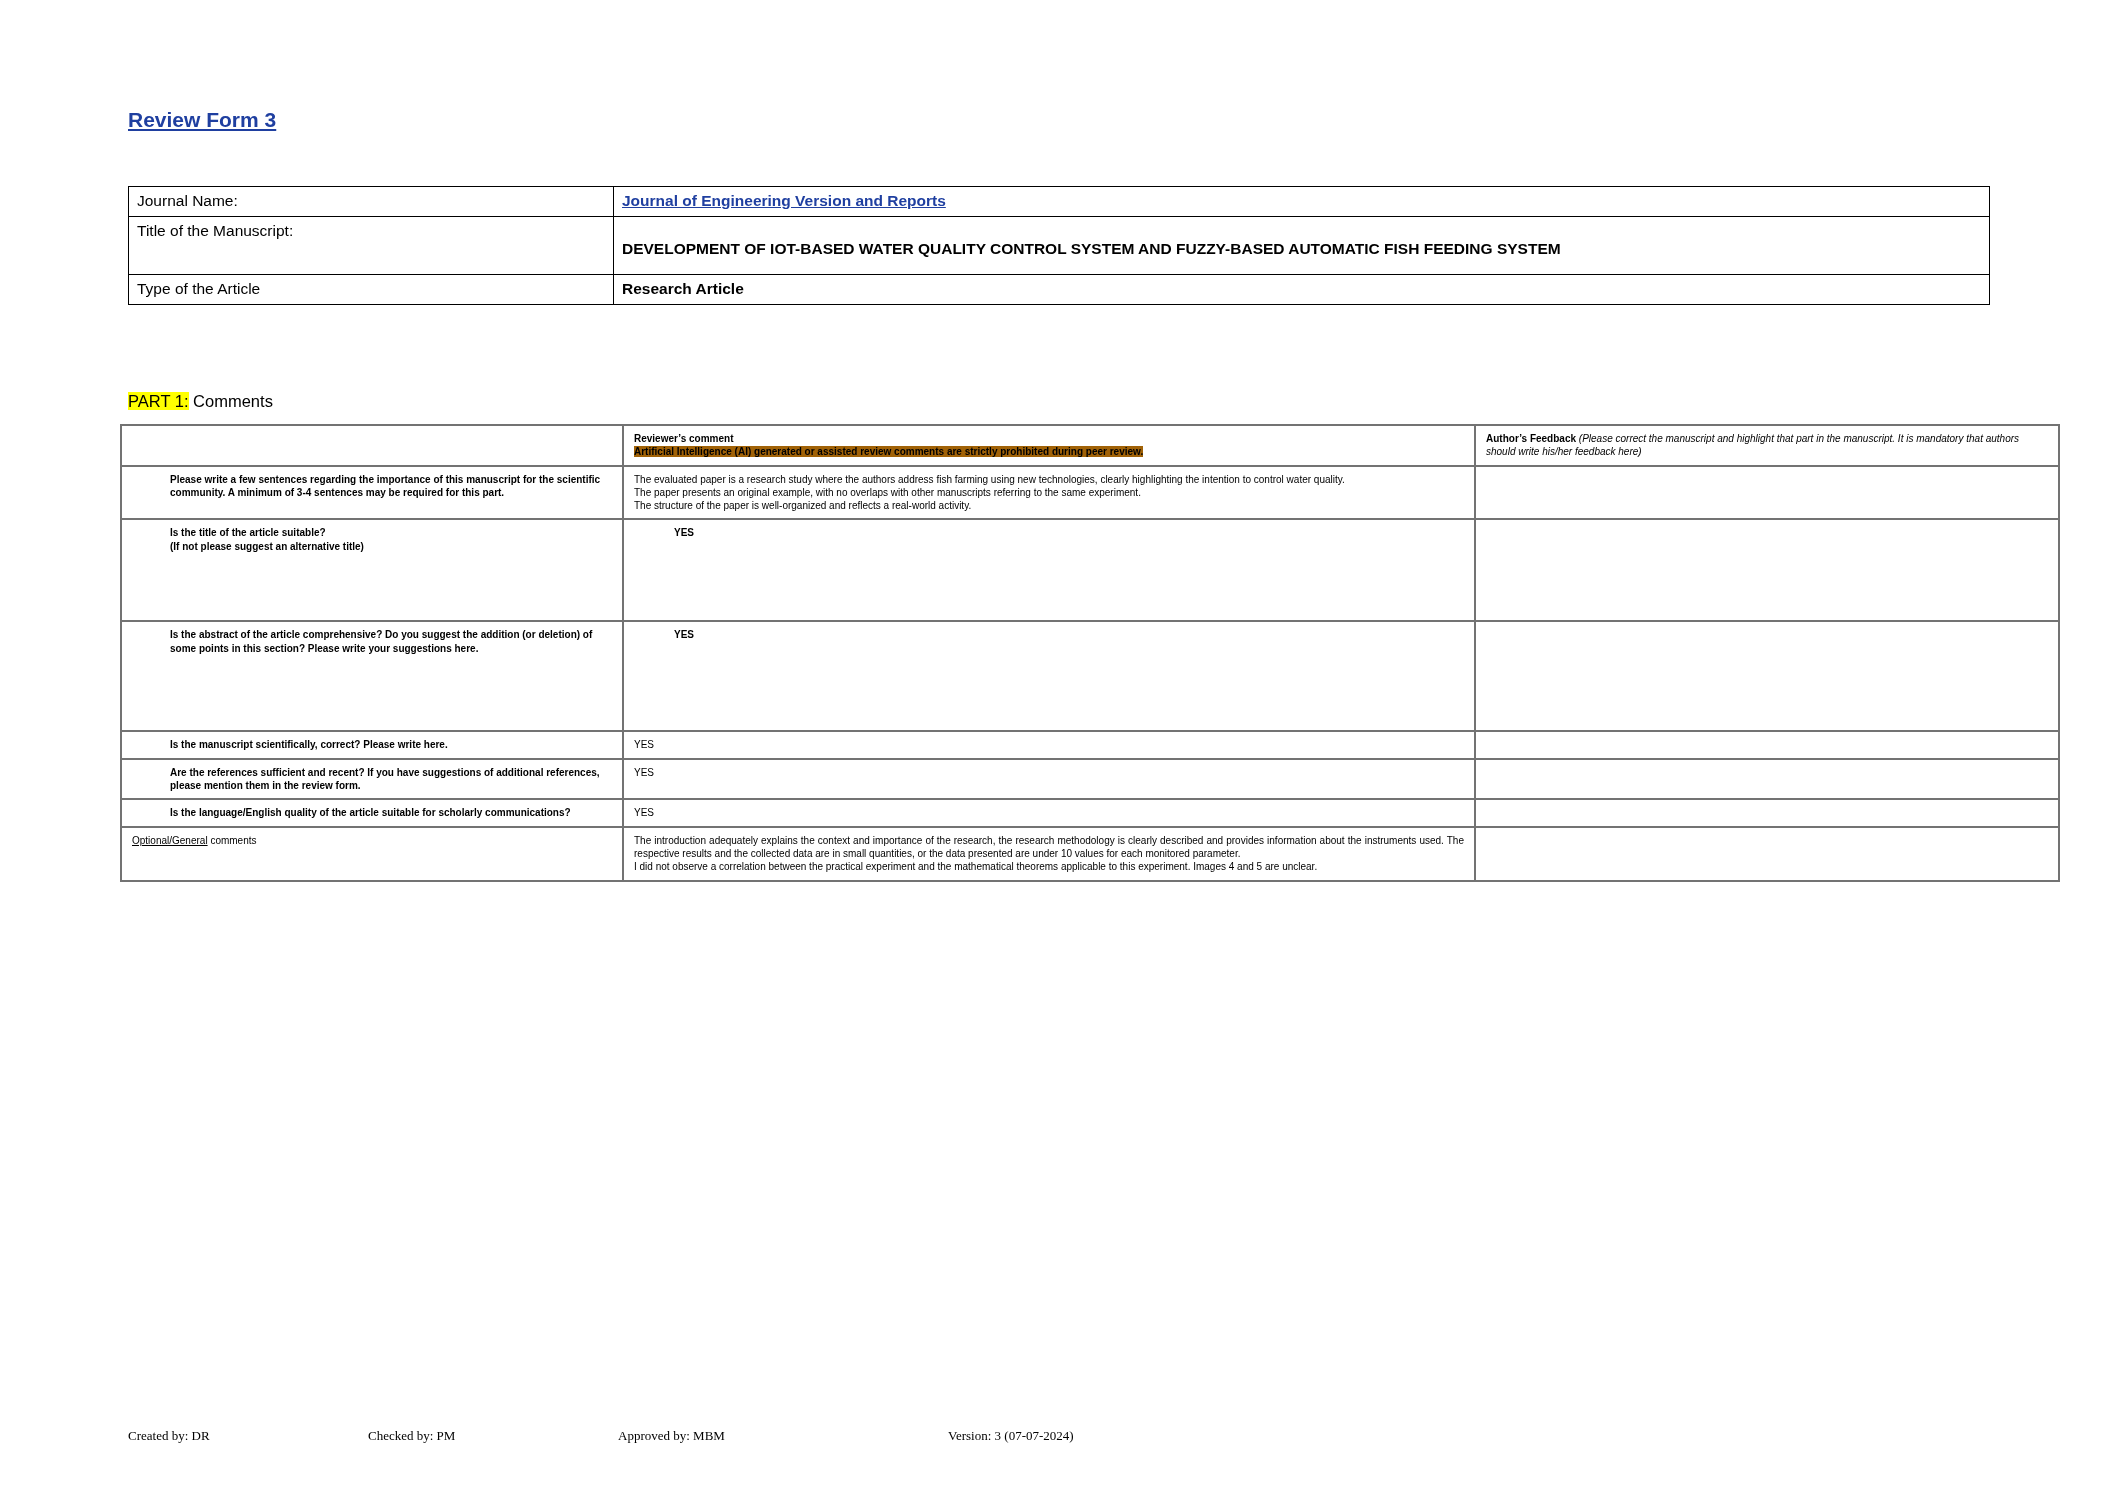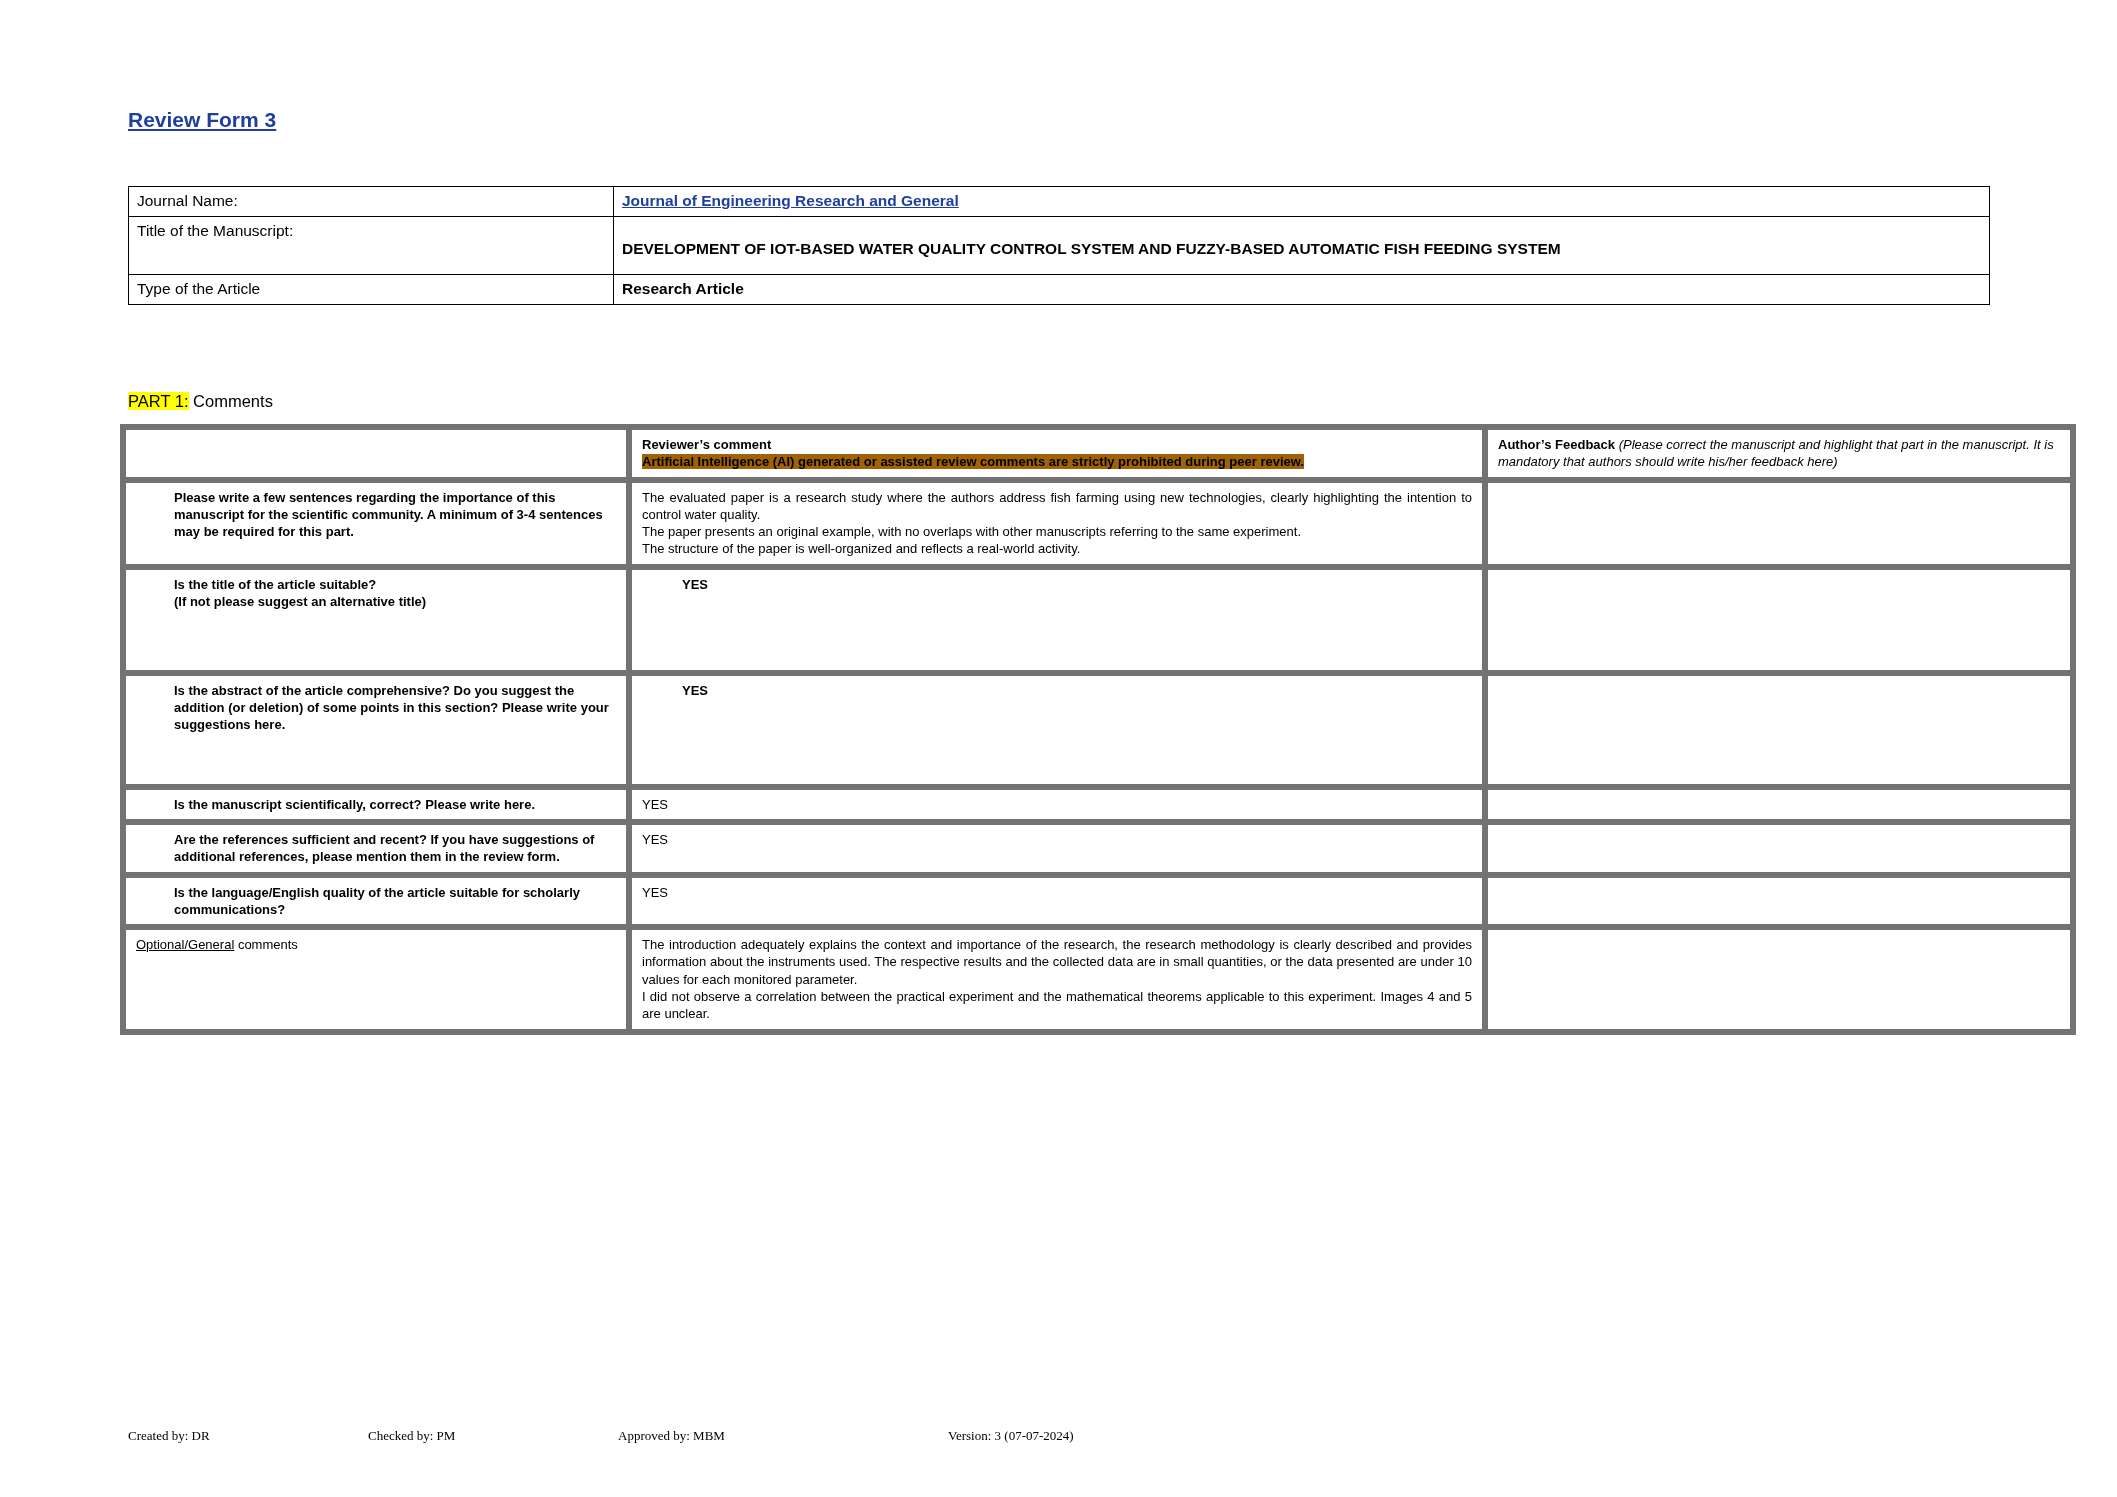--- a/index.html
+++ b/index.html
@@ -144,7 +144,7 @@
       <tr>
         <td class="label">Journal Name:</td>
         <td>
-          <span class="journal-link">Journal of Engineering Research and General</span>
+          <span class="journal-link">Journal of Engineering Version and Reports</span>
         </td>
       </tr>
       <tr>

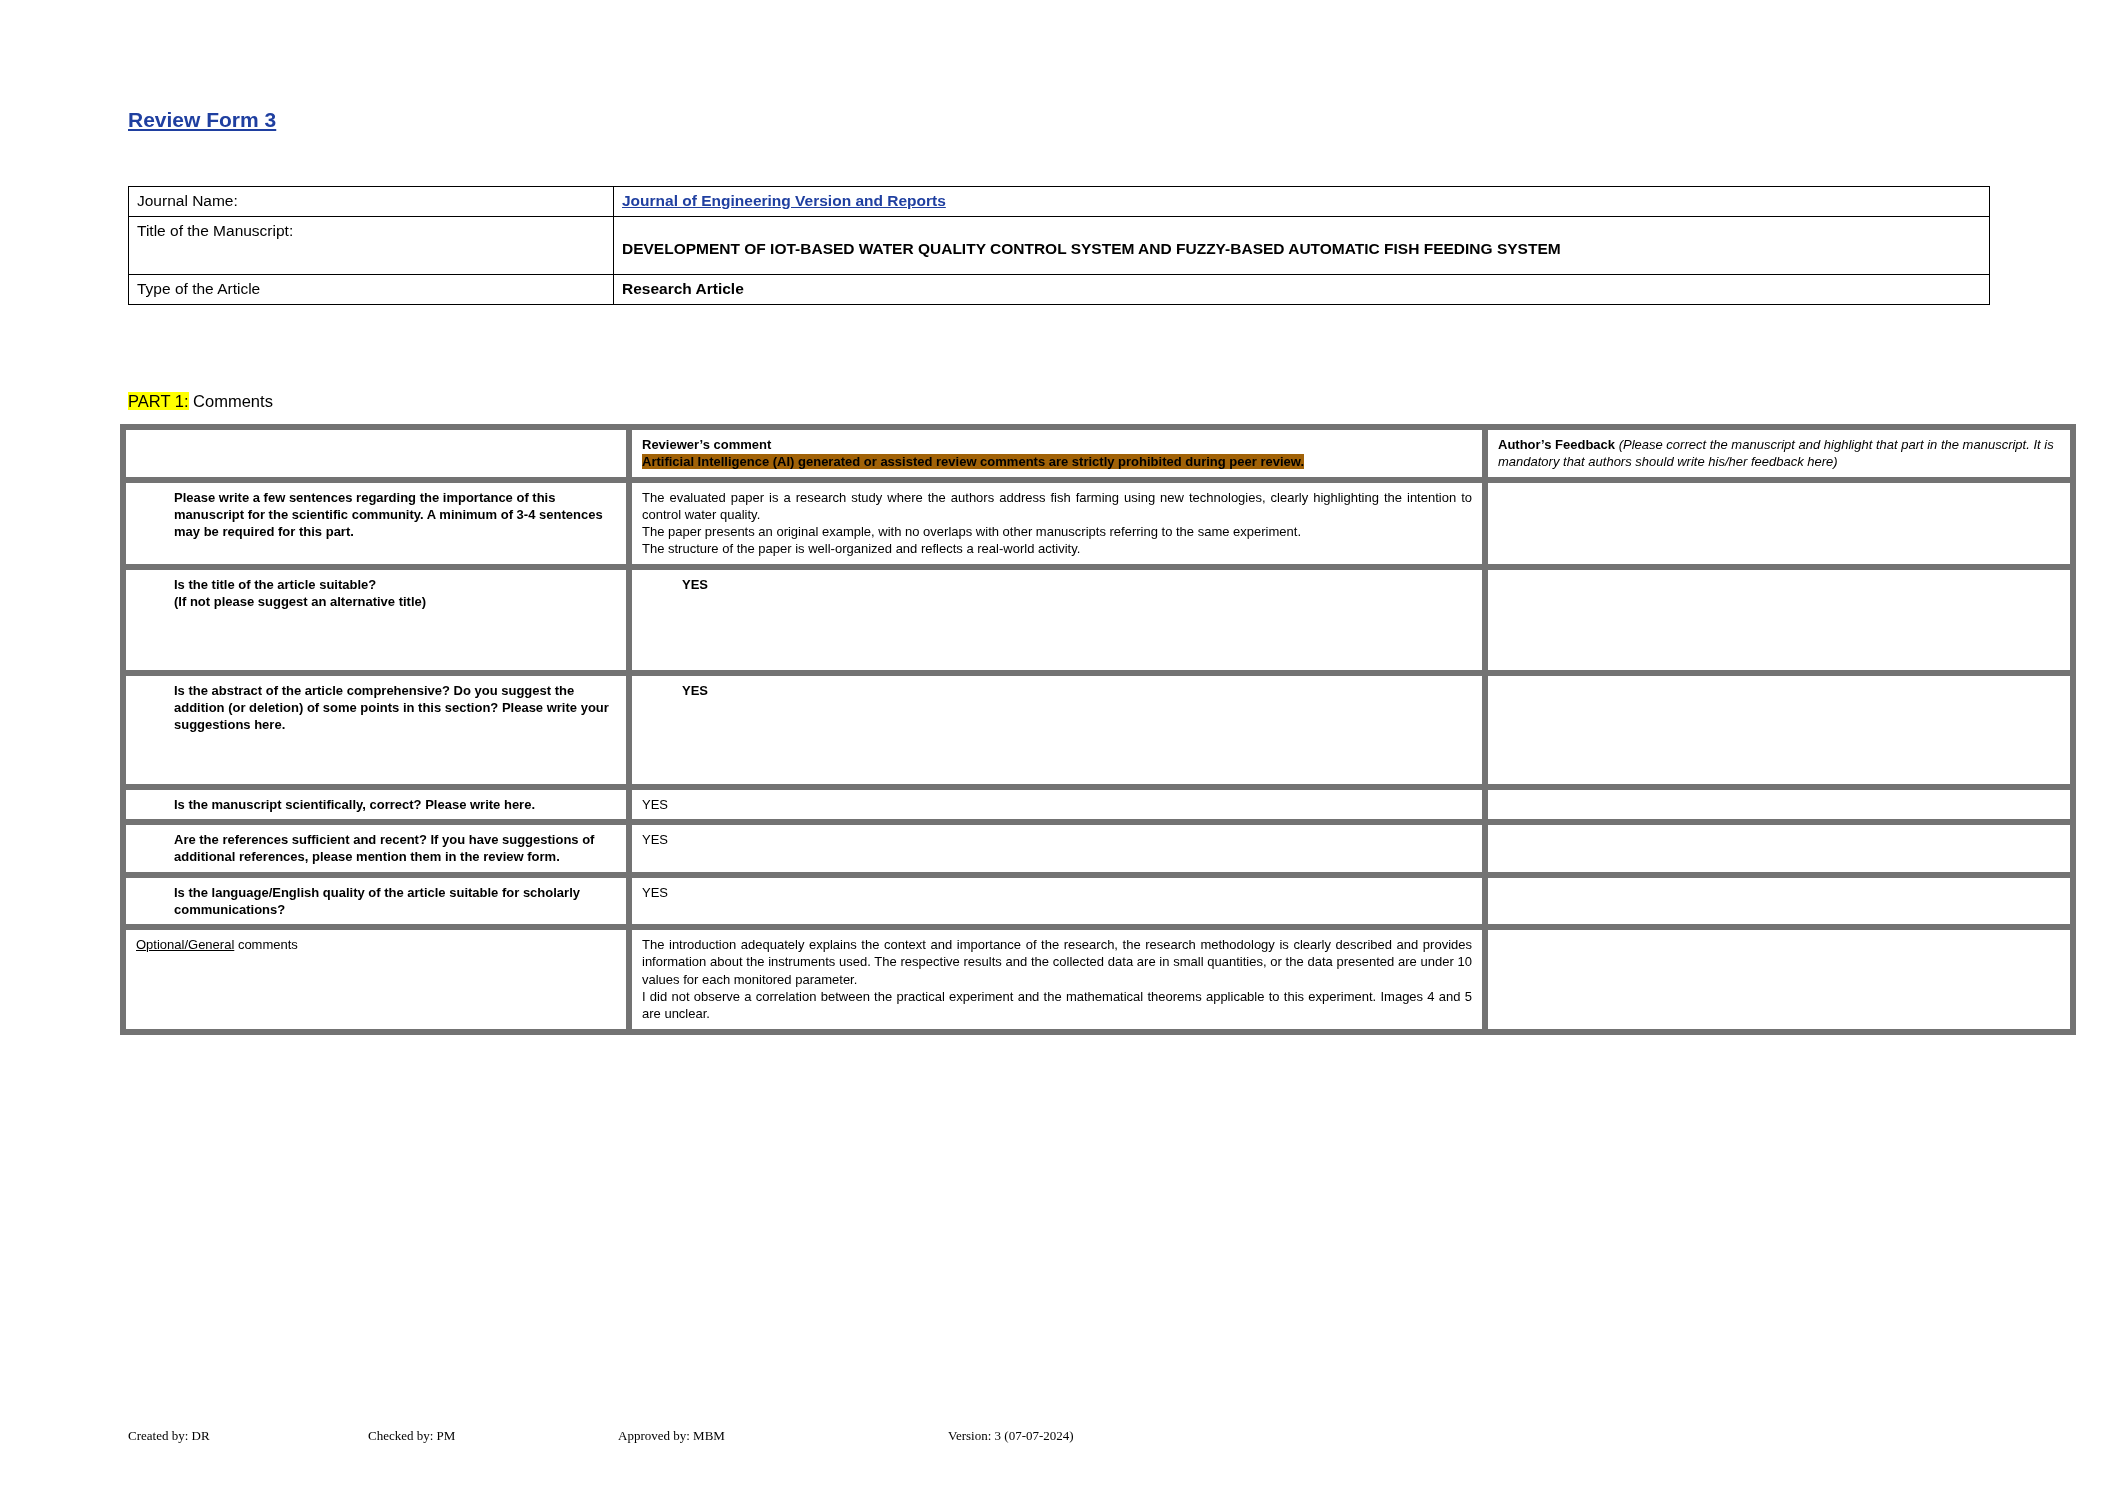--- a/index.html
+++ b/index.html
@@ -83,10 +83,10 @@
     table-layout: fixed;
   }
   table.comments td {
-    border: 6px solid #737373;
+    border: 2px solid #737373;
     vertical-align: top;
     padding: 6px 10px;
-    font-size: 13px;
+    font-size: 10px;
     line-height: 1.33;
   }
   td.col-q { width: 480px; }

